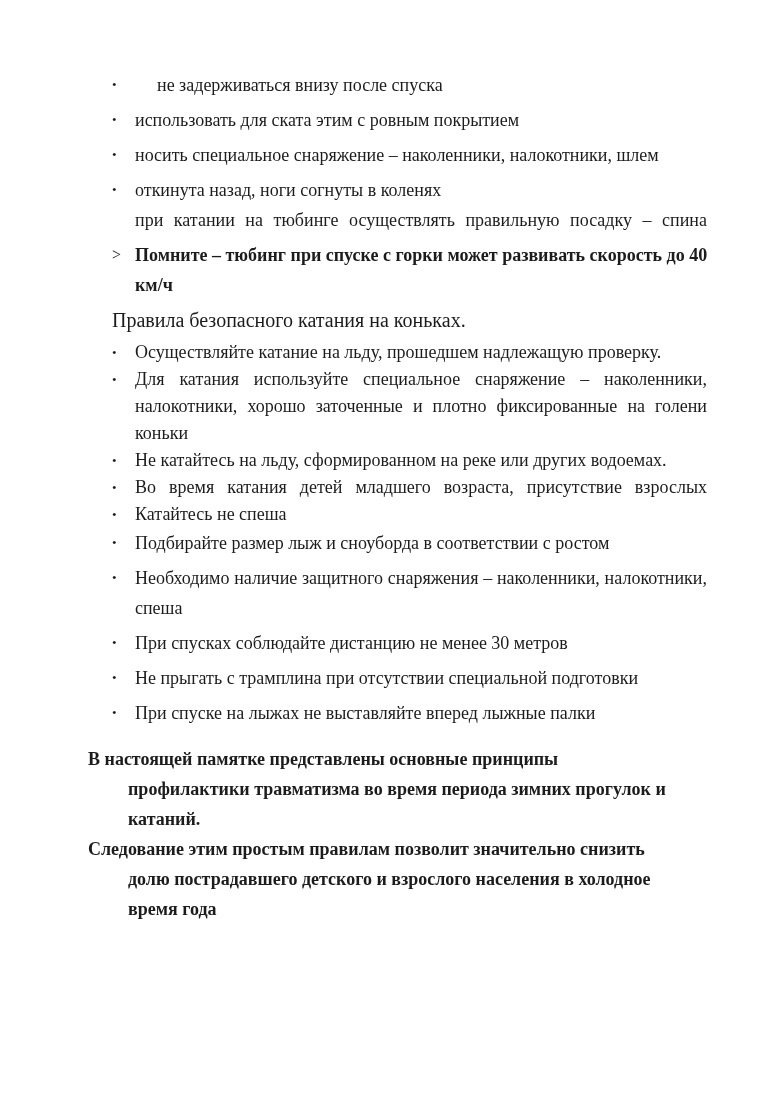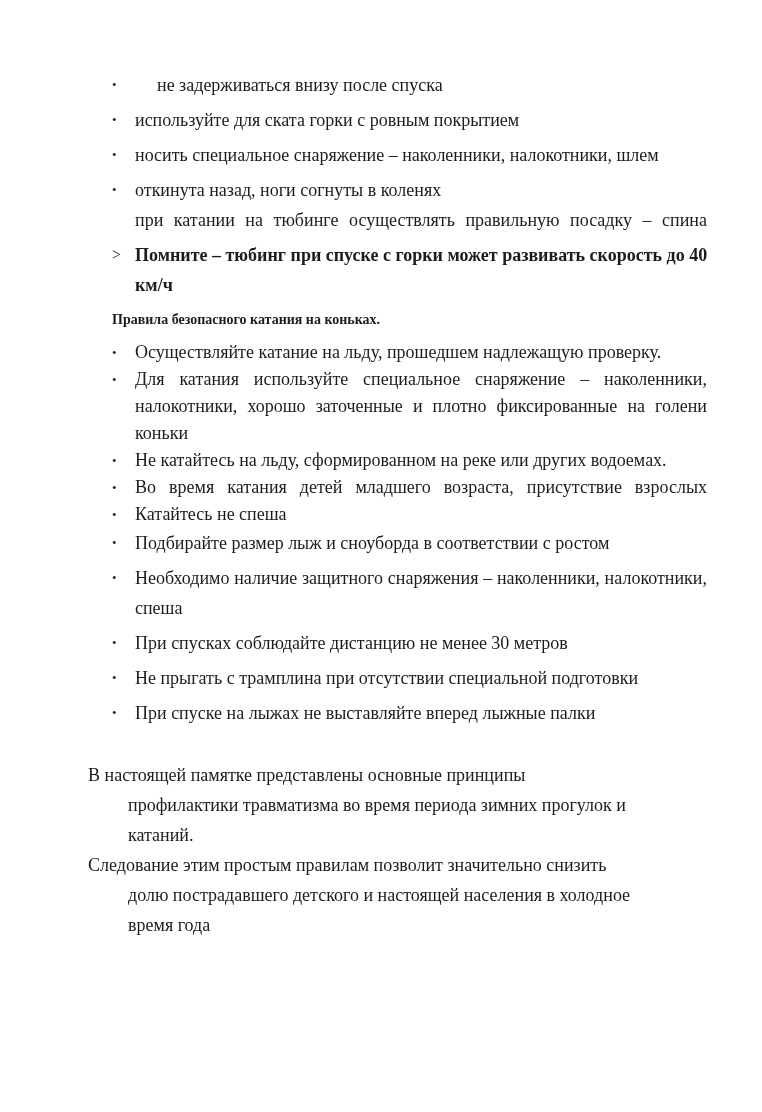--- a/index.html
+++ b/index.html
@@ -65,7 +65,7 @@
     <li class="li">
       <span class="marker">•</span>
       <span class="txt">
-        <span class="line">используйте для ската горки с ровным покрытием</span>
+        <span class="line">использовать для ската этим с ровным покрытием</span>
       </span>
     </li>
     <li class="li">

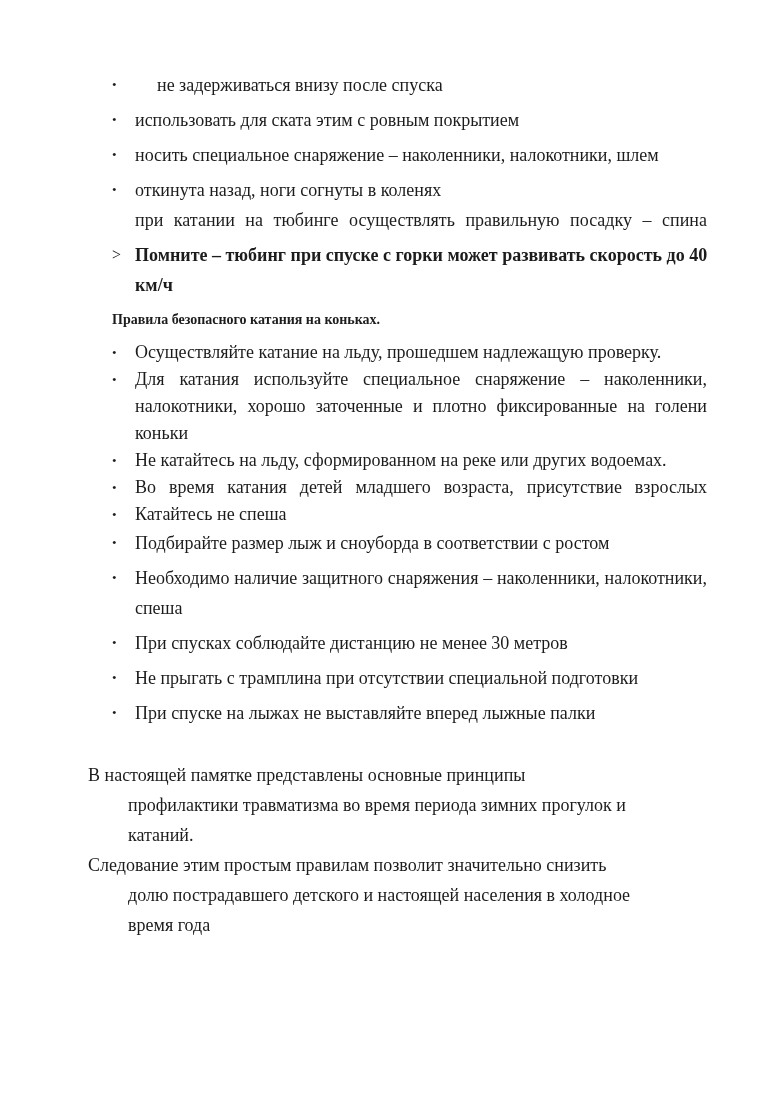--- a/index.html
+++ b/index.html
@@ -39,8 +39,8 @@
   .bold { font-weight: bold; }
   .note .txt { margin-right: -30px; }
   .heading {
-    font-weight: bold;
-    font-size: 14px;
+    font-weight: normal;
+    font-size: 20px;
     line-height: 30px;
     margin: 3px 0 4px 24px;
   }

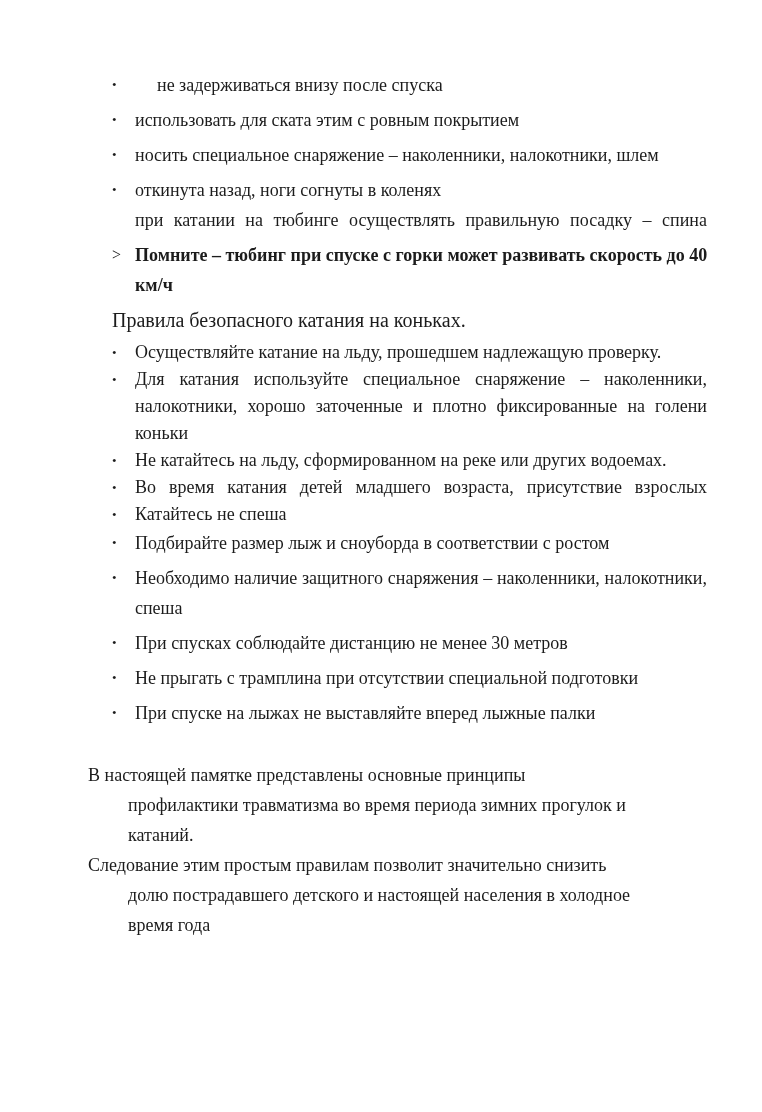--- a/index.html
+++ b/index.html
@@ -45,7 +45,7 @@
     margin: 3px 0 4px 24px;
   }
   .heading.h-ski { margin-top: 14px; margin-bottom: 8px; }
-  .closing { margin-top: 32px; font-weight: normal; }
+  .closing { margin-top: 16px; font-weight: bold; }
   .closing .para { margin: 0; line-height: 30px; }
   .closing .line { margin-left: 40px; }
   .closing .line.first { margin-left: 0; }

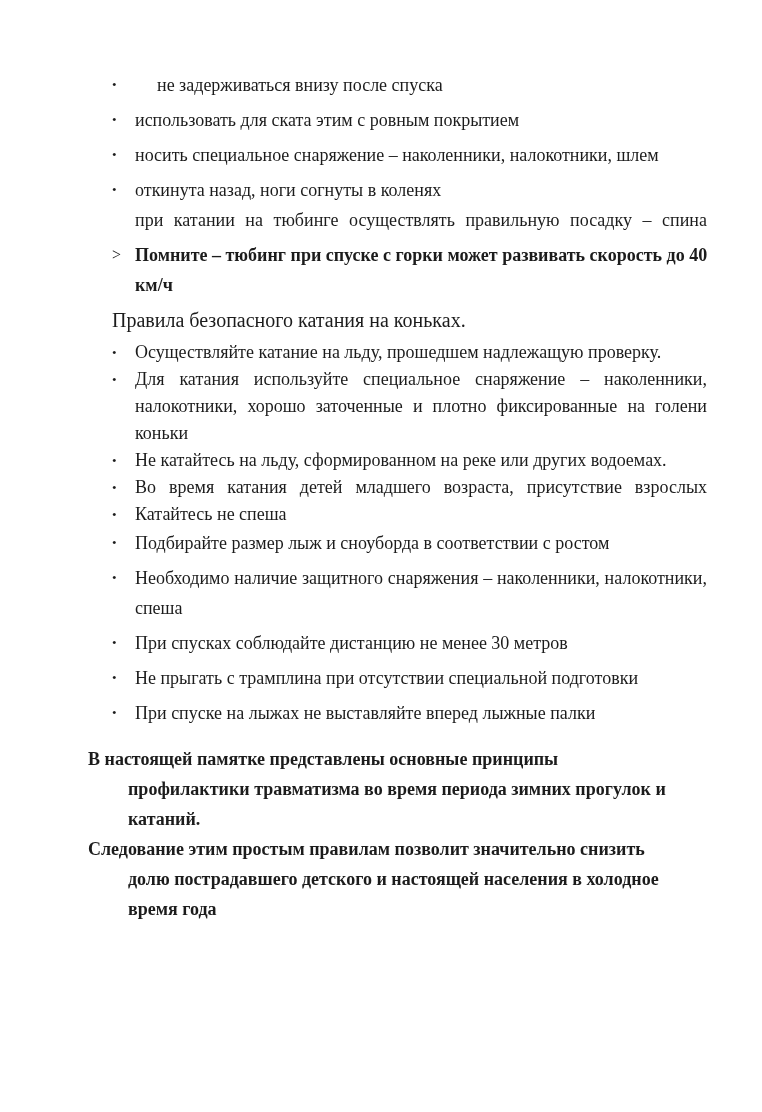--- a/index.html
+++ b/index.html
@@ -168,7 +168,7 @@
     </p>
     <p class="para">
       <span class="line first">Следование этим простым правилам позволит значительно снизить</span>
-      <span class="line">долю пострадавшего детского и настоящей населения в холодное</span>
+      <span class="line">долю пострадавшего детского и взрослого населения в холодное</span>
       <span class="line">время года</span>
     </p>
   </div>

